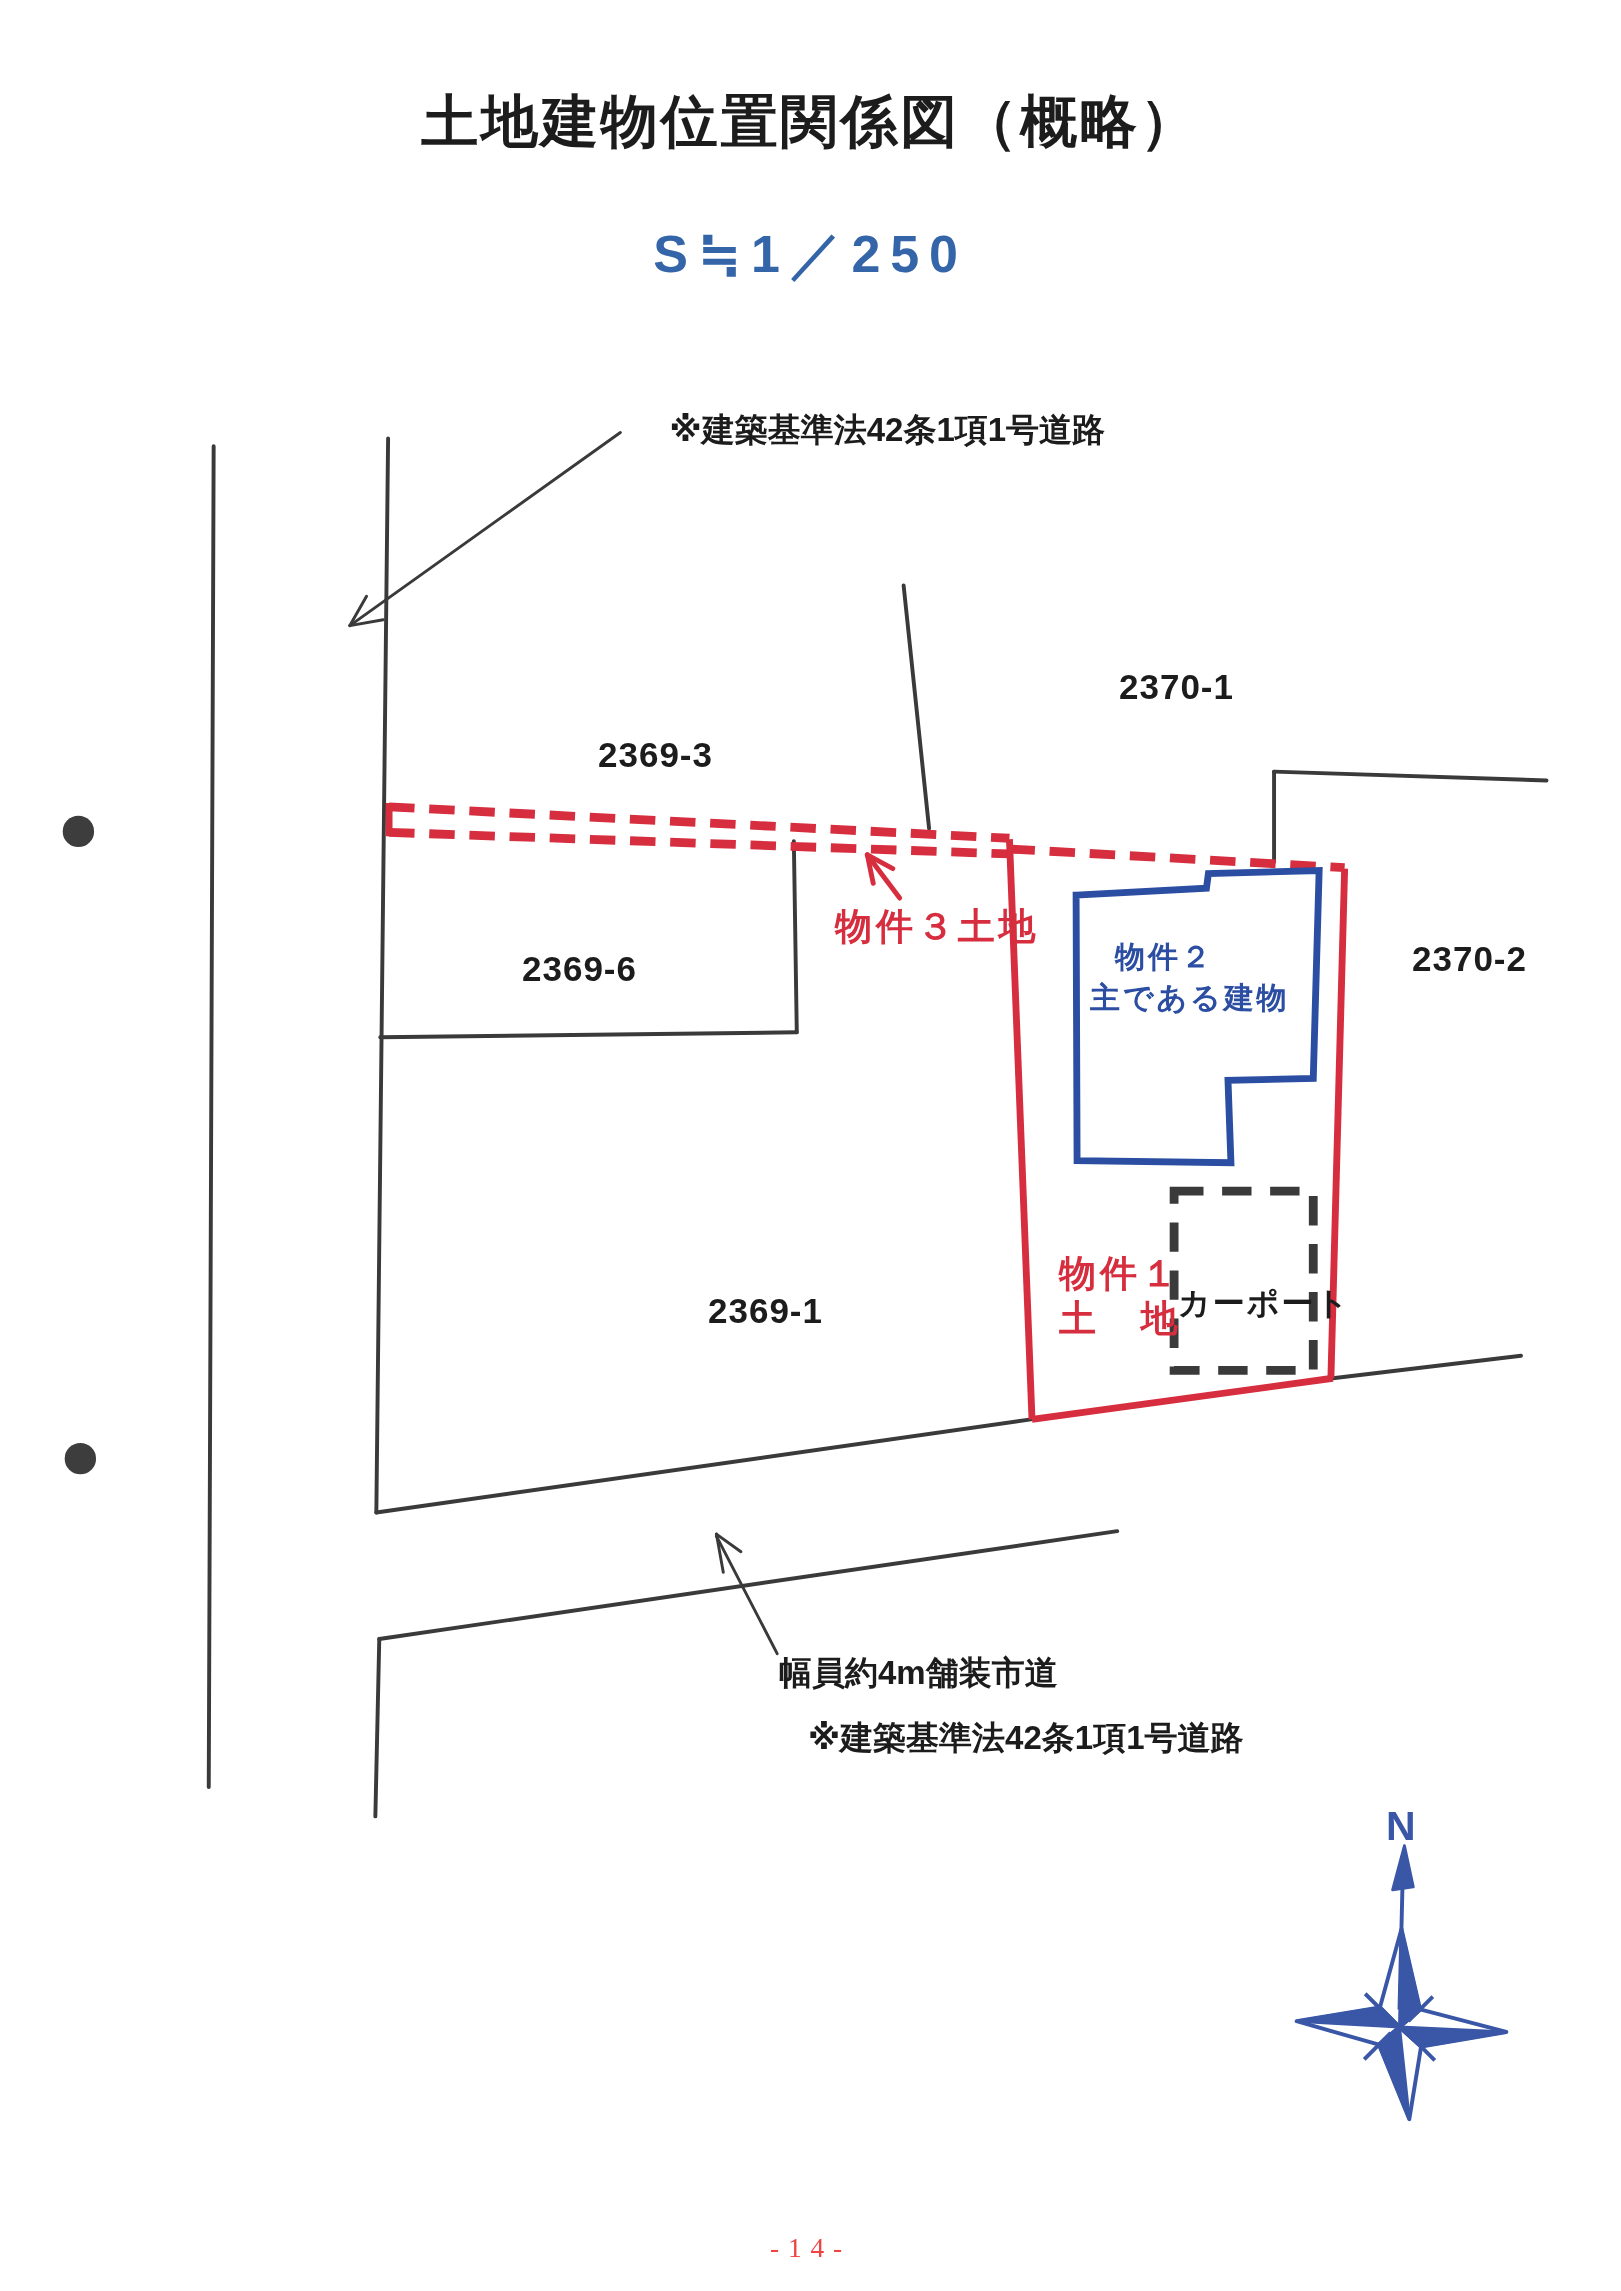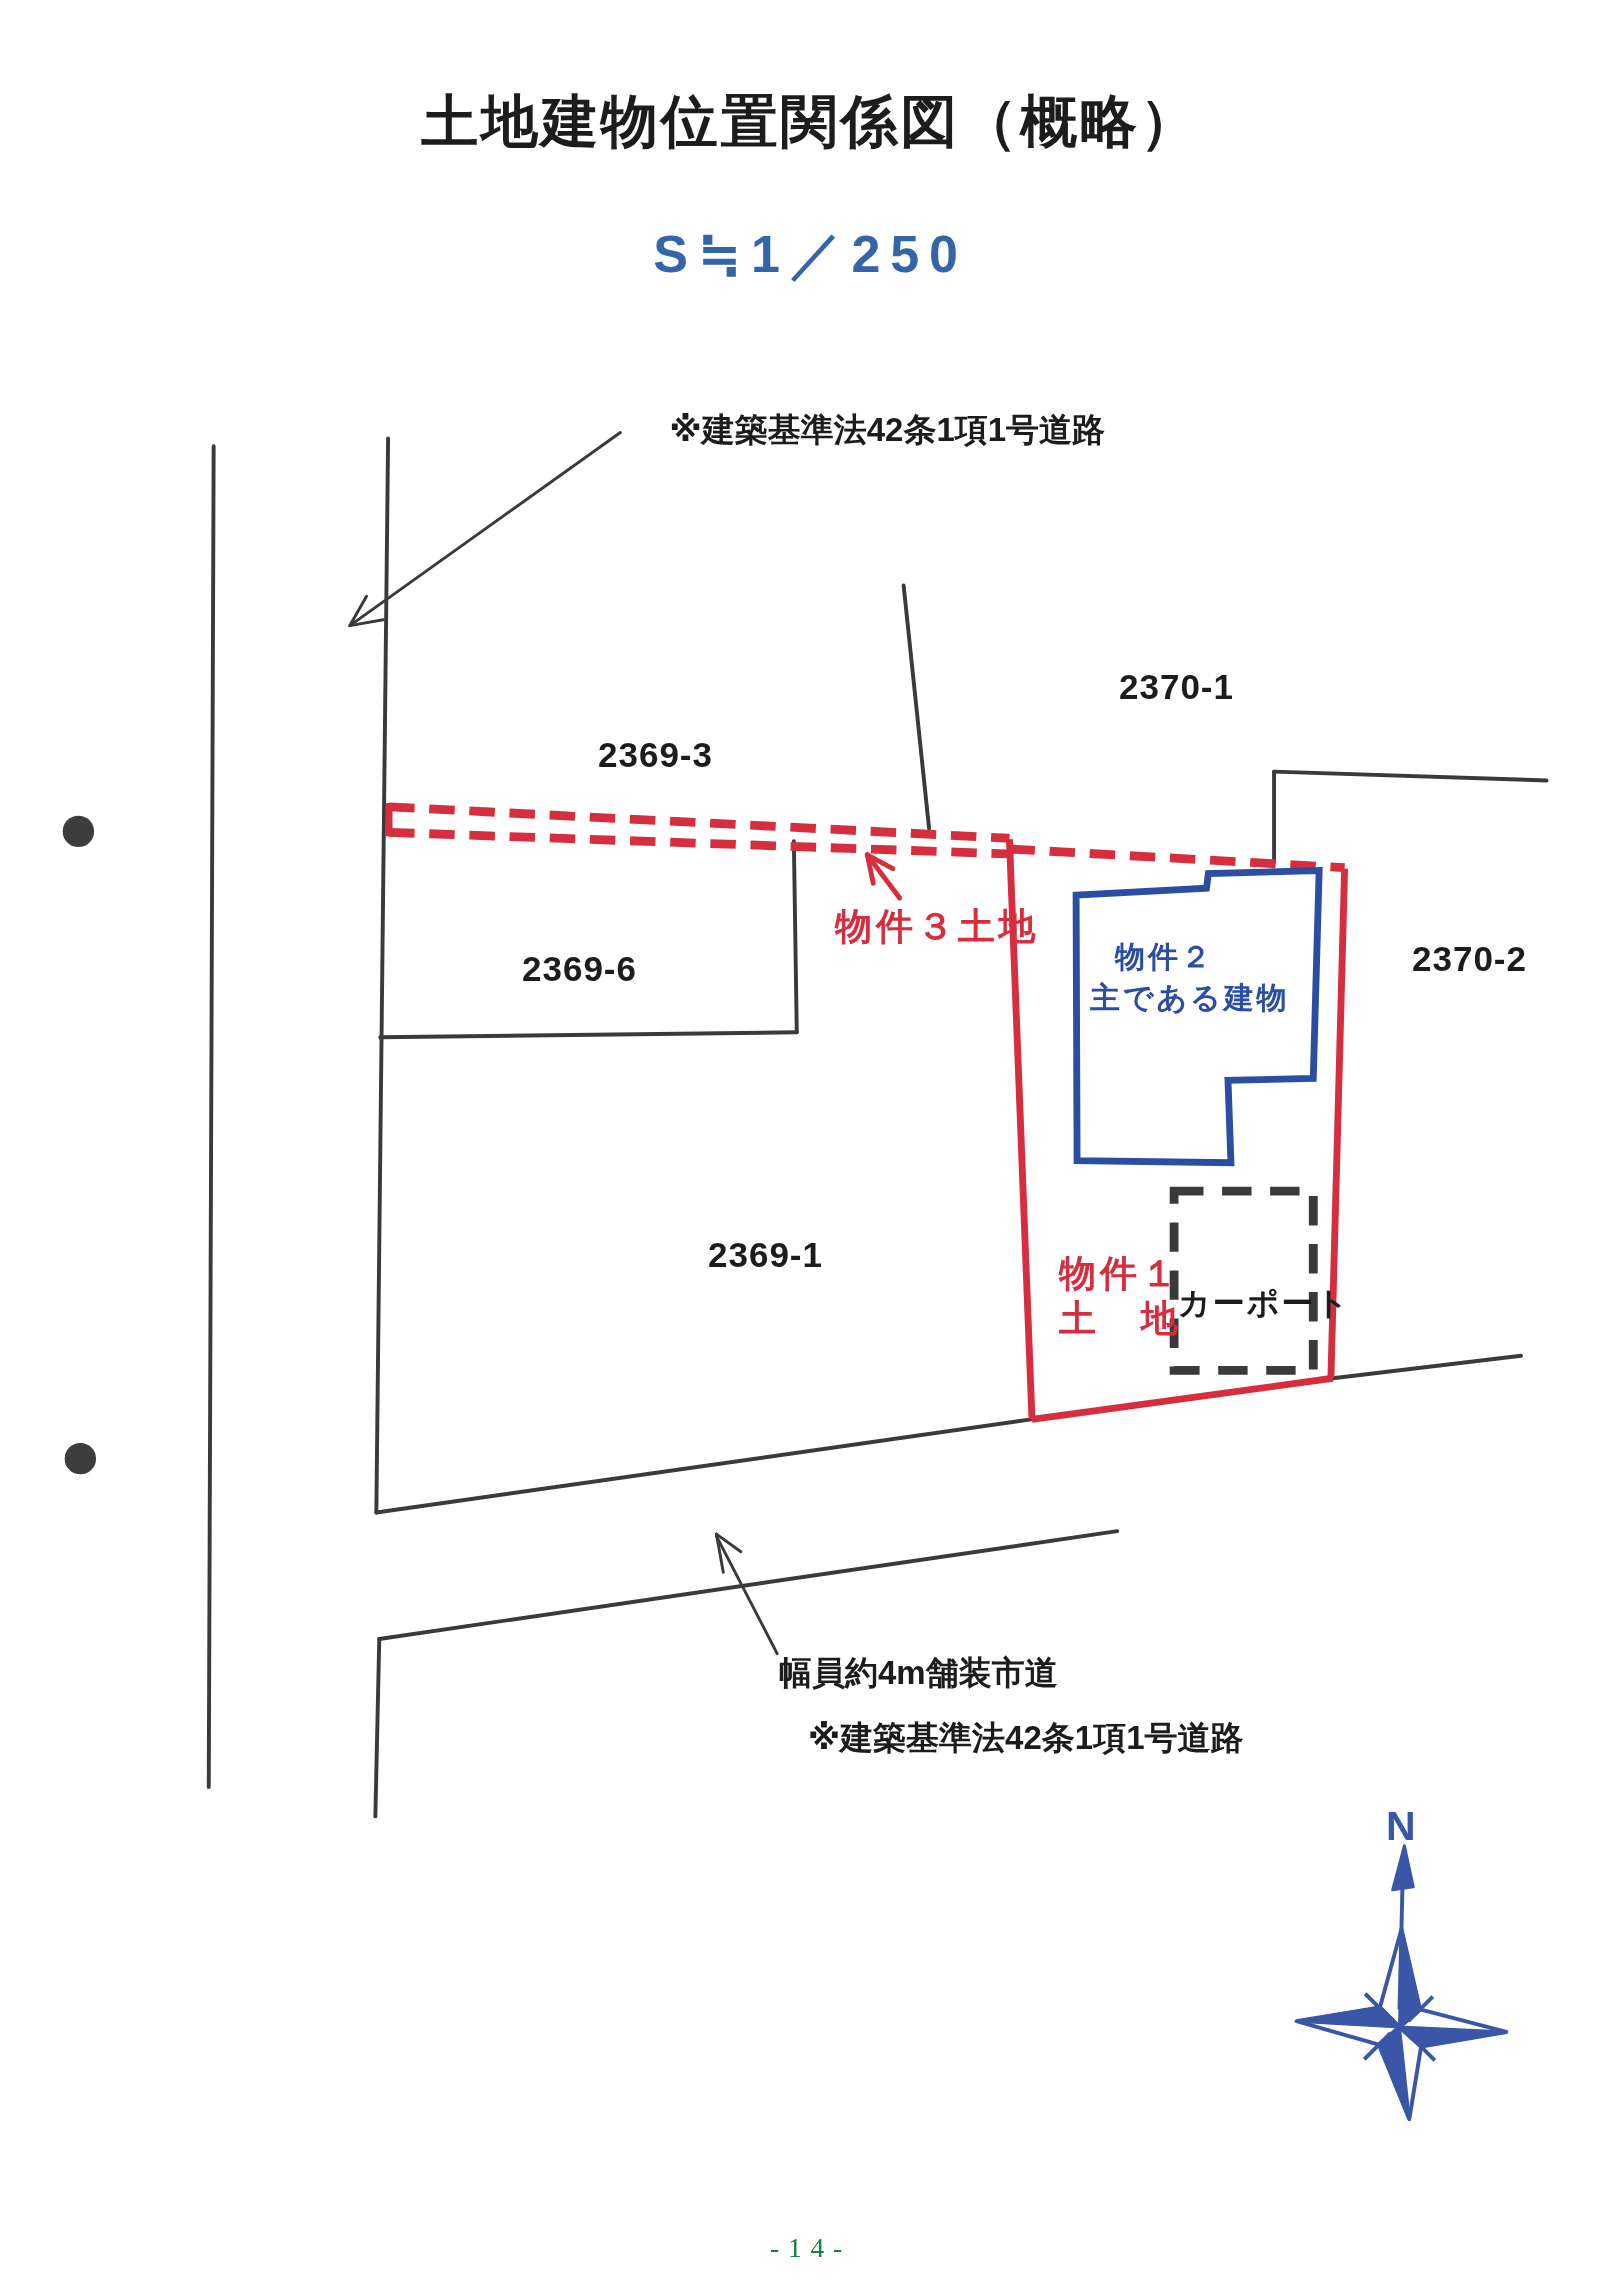--- a/index.html
+++ b/index.html
@@ -143,7 +143,7 @@
 <div class="abs parcel" style="left:1119px;top:667px;">2370-1</div>
 <div class="abs parcel" style="left:522px;top:949px;">2369-6</div>
 <div class="abs parcel" style="left:1412px;top:913px;margin-top:26px;">2370-2</div>
-<div class="abs parcel" style="left:708px;top:1235px;">2369-1</div>
+<div class="abs parcel" style="left:708px;top:1291px;">2369-1</div>
 
 <div class="abs redlab" style="left:835px;top:902px;">物件３土地</div>
 

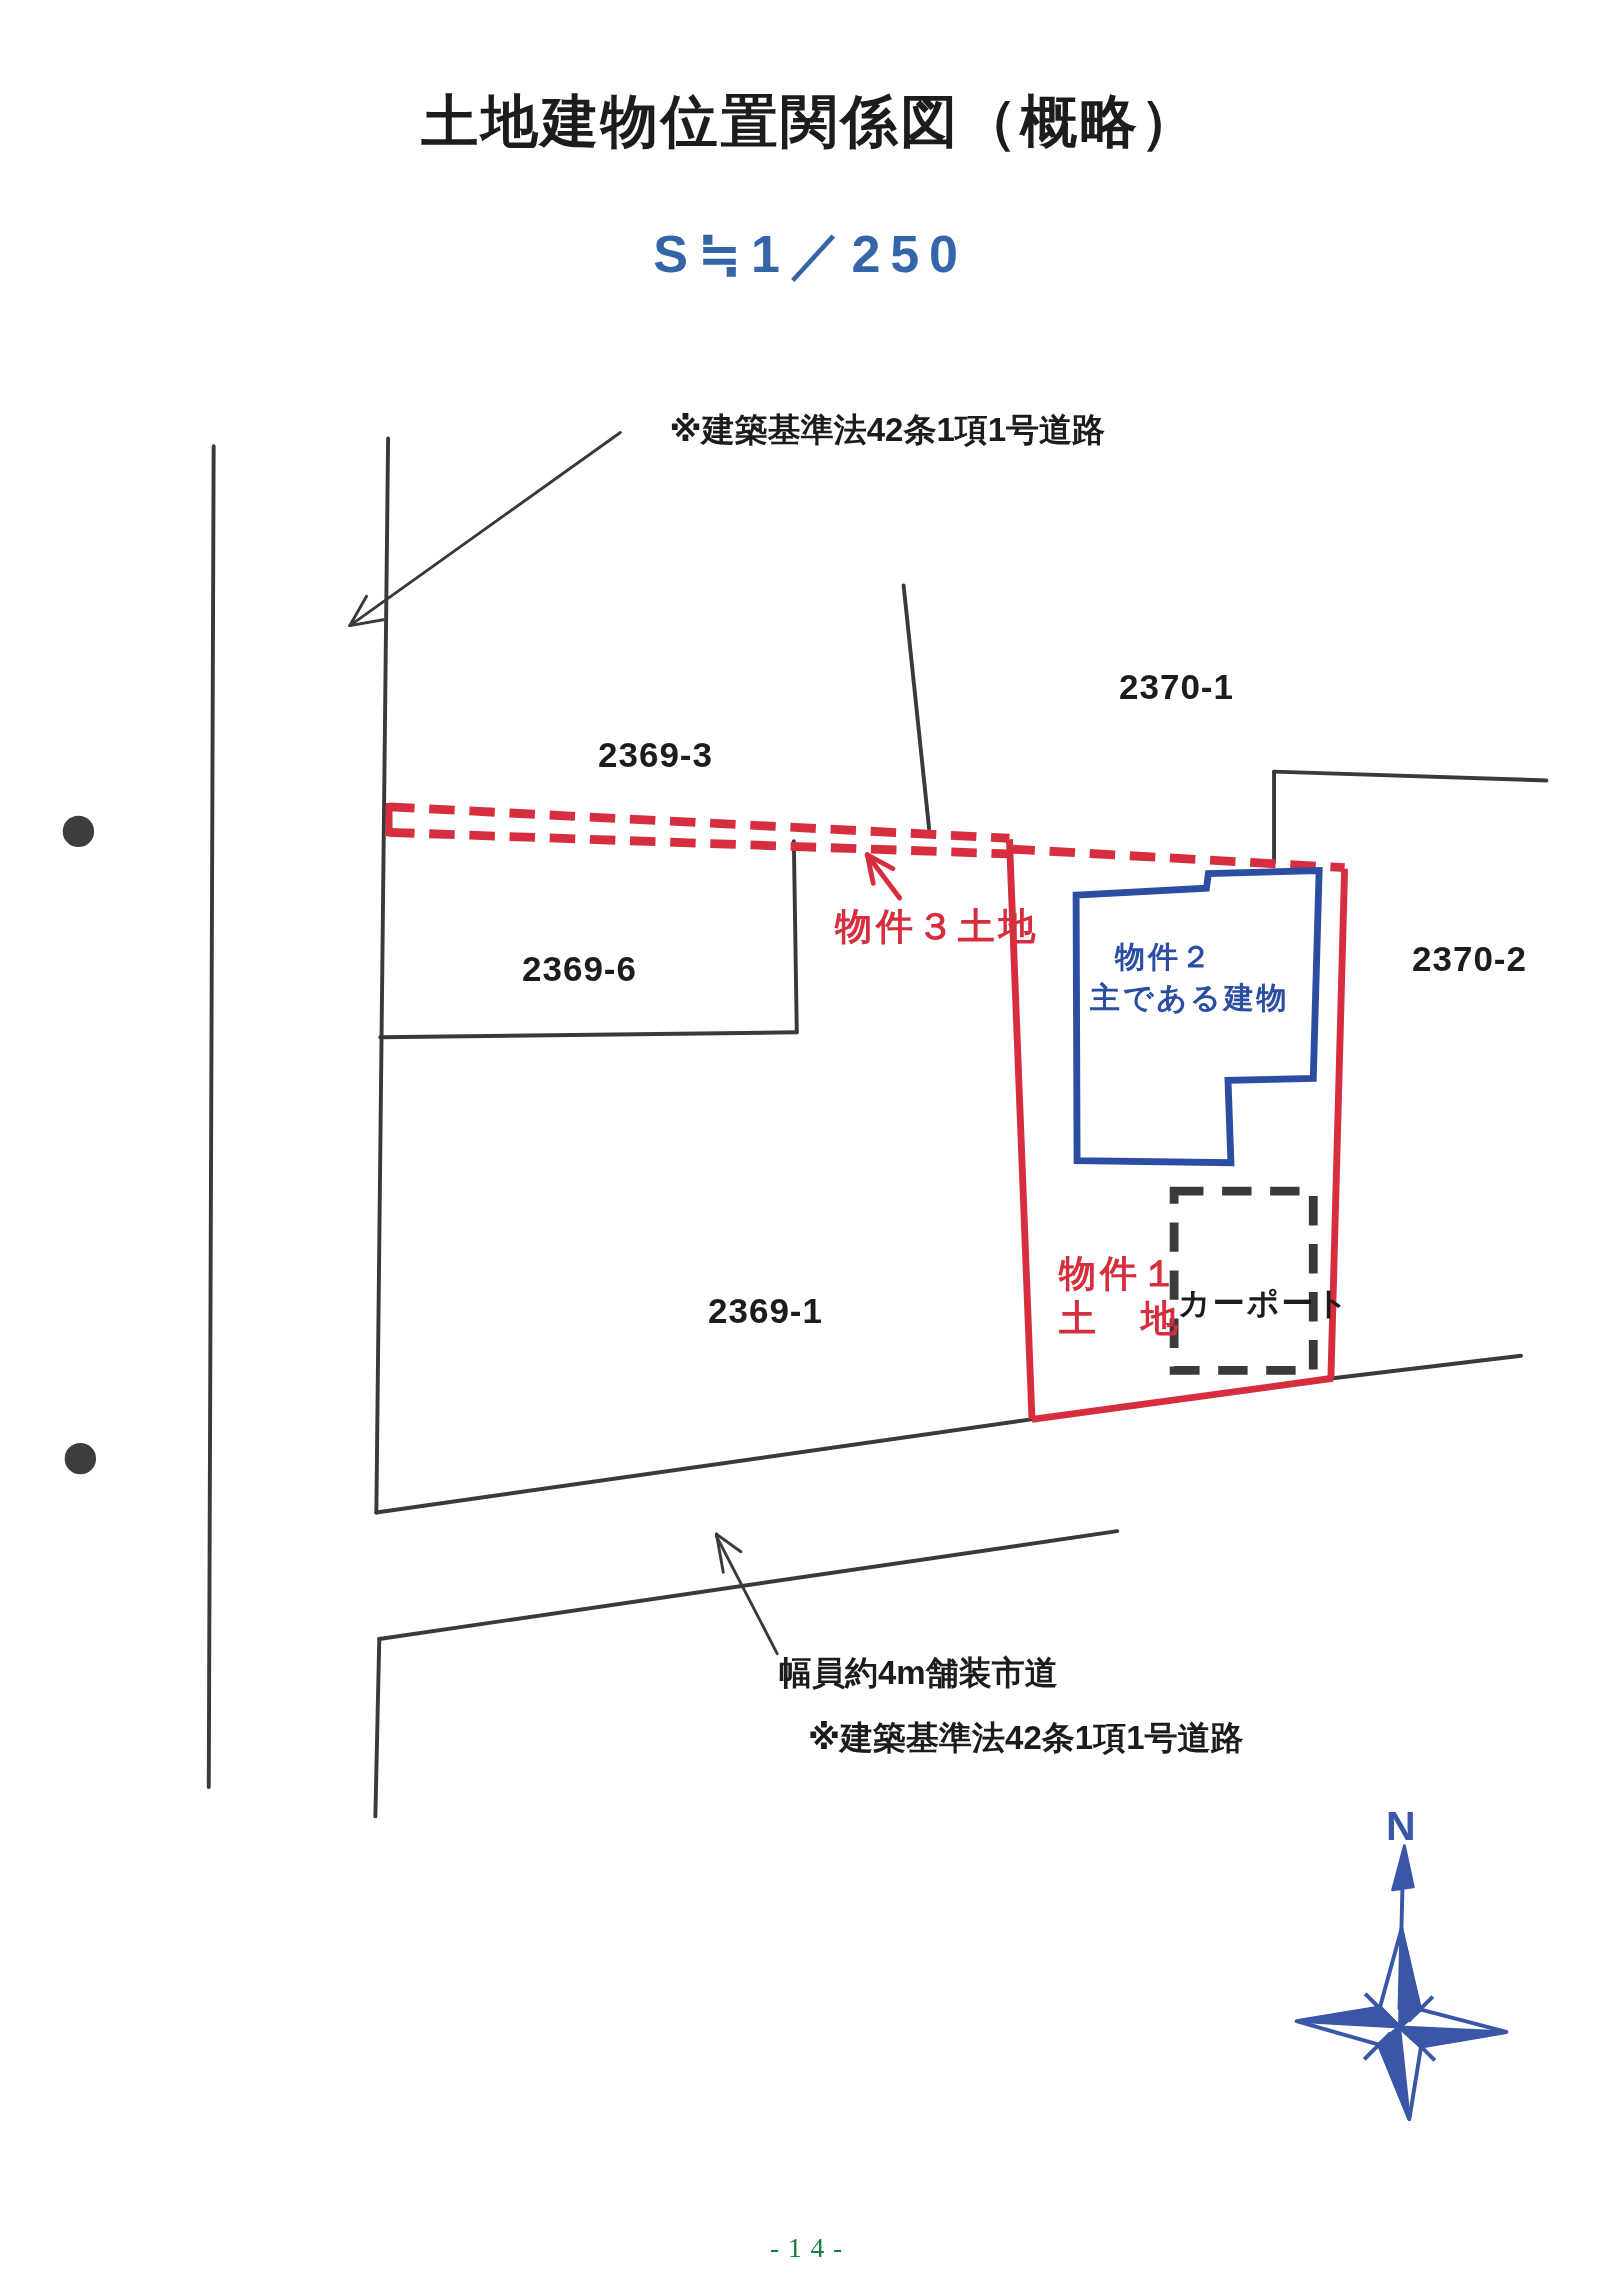--- a/index.html
+++ b/index.html
@@ -35,7 +35,7 @@
   .pageno{
     left:0;top:2233px;width:100%;text-align:center;
     font-family:"Liberation Serif","DejaVu Serif",serif;
-    font-size:27.4px;letter-spacing:8.8px;color:#15803d;
+    font-size:27.4px;letter-spacing:8.8px;color:#ef4444;
   }
   svg.plan{position:absolute;left:0;top:0;}
   .ln{stroke:var(--boundary-black);stroke-width:4;fill:none;stroke-linecap:round;stroke-linejoin:round;}

